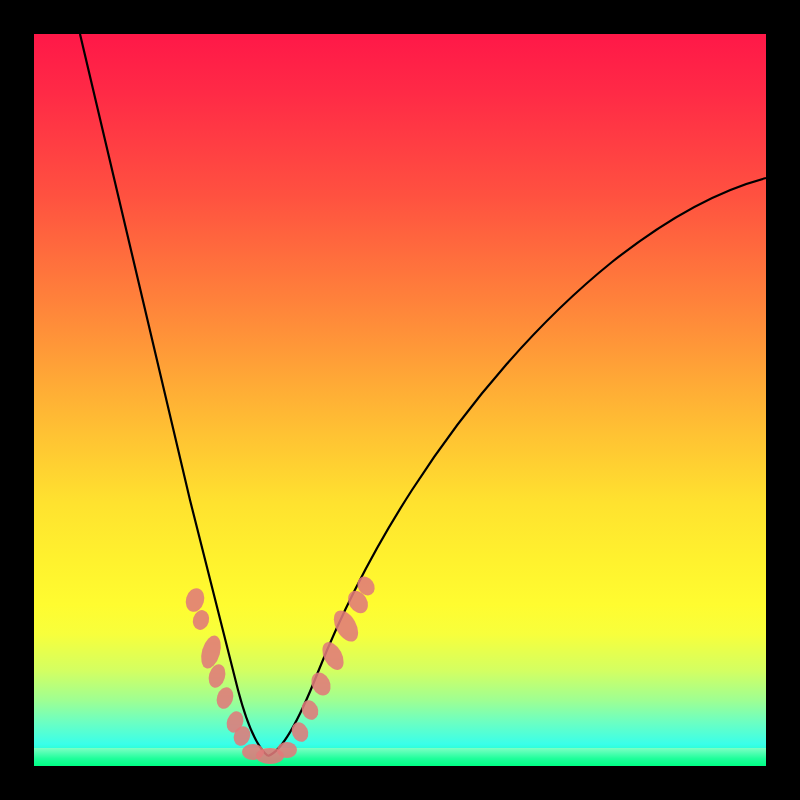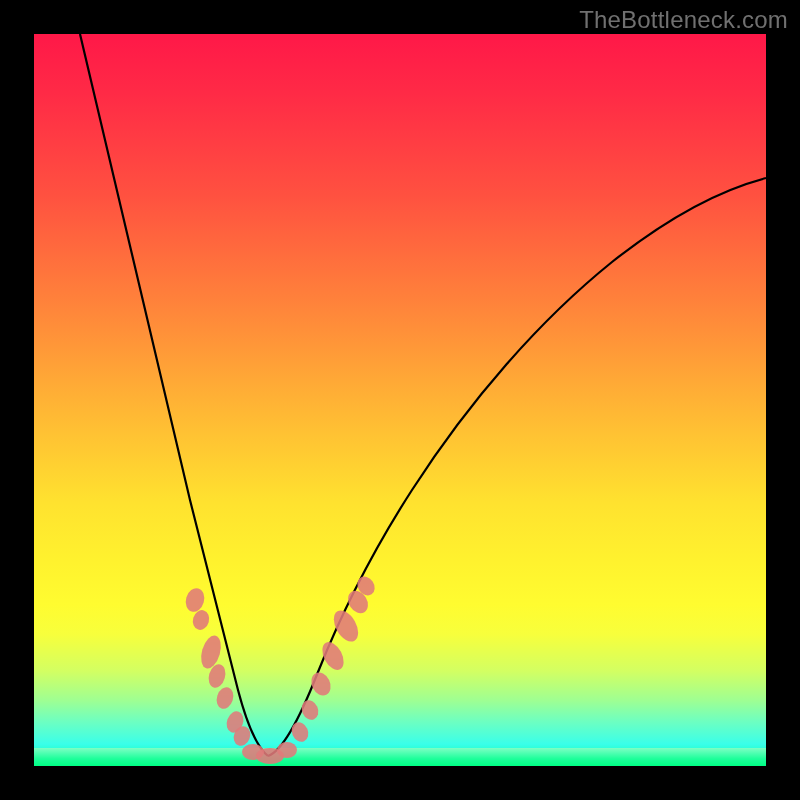--- a/index.html
+++ b/index.html
@@ -89,7 +89,6 @@
   <div class="gradient"></div>
   <div class="green-strip"></div>
 
-  <div class="watermark">TheBottleneck.com</div>
 
   <svg class="overlay" viewBox="0 0 800 800">
     <g>

